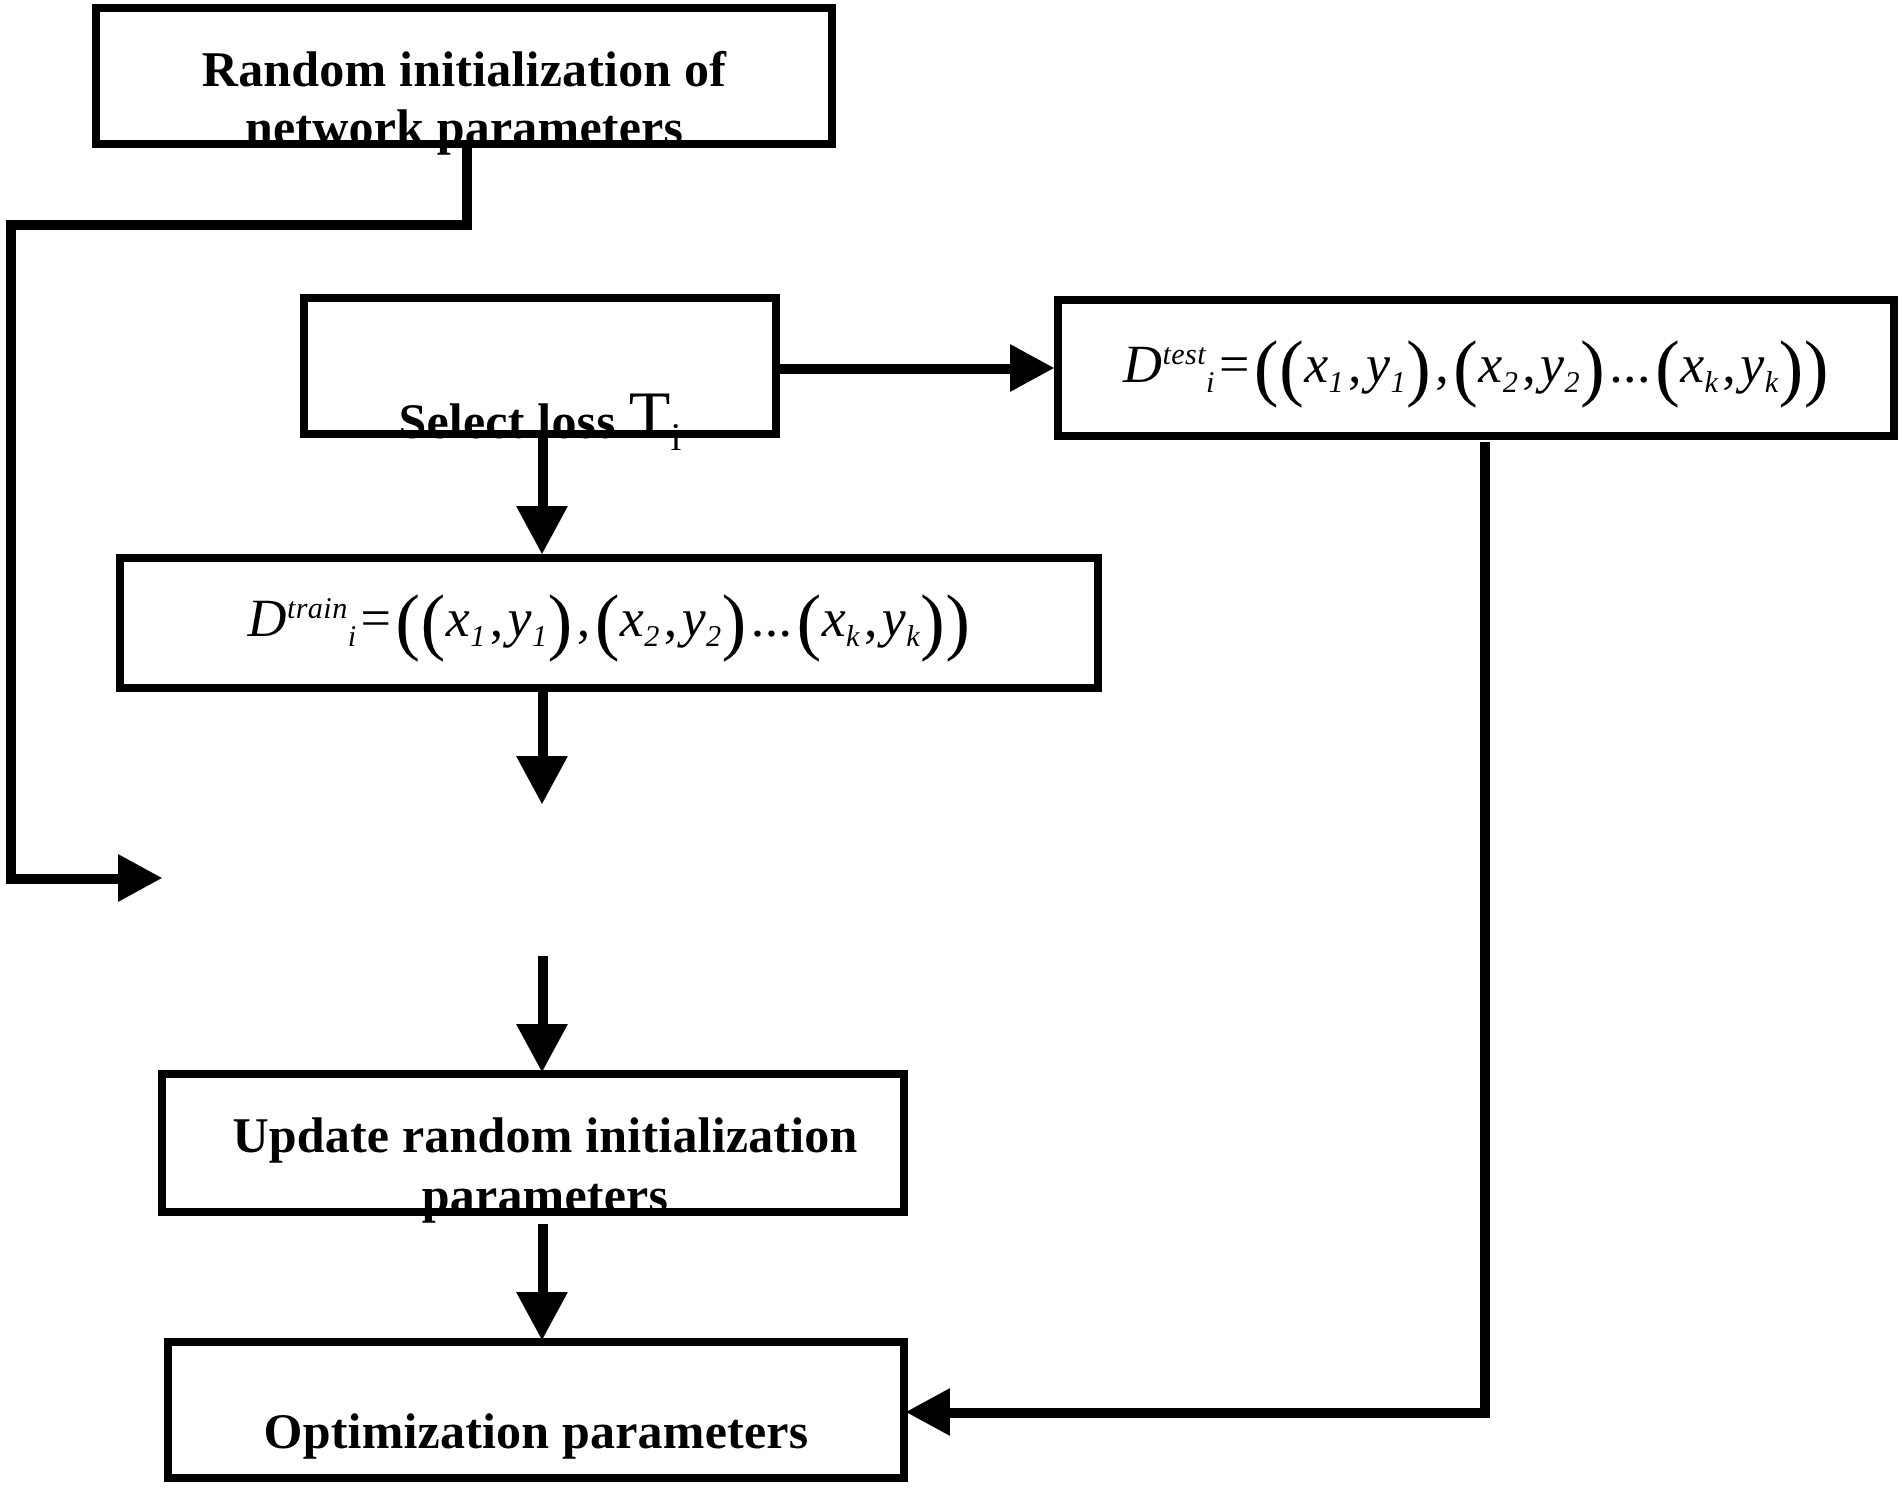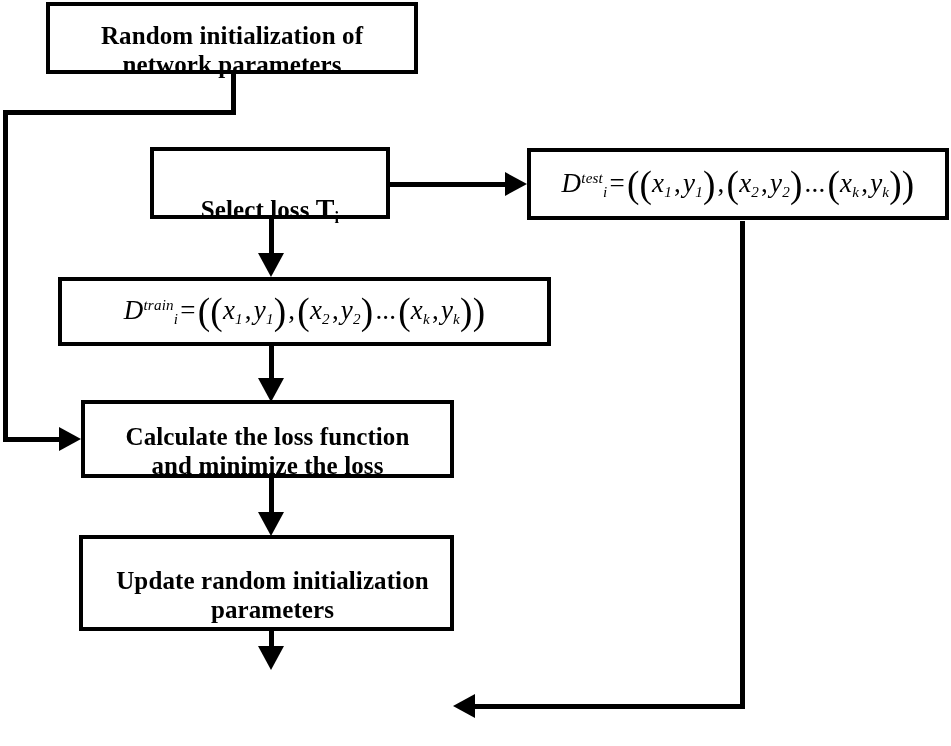--- a/index.html
+++ b/index.html
@@ -66,8 +66,8 @@
   }
   .task-t {
     font-style: normal;
-    font-weight: bold;
-    font-size: 28px;
+    font-weight: normal;
+    font-size: 34px;
   }
   .task-t sub {
     font-size: 0.58em;

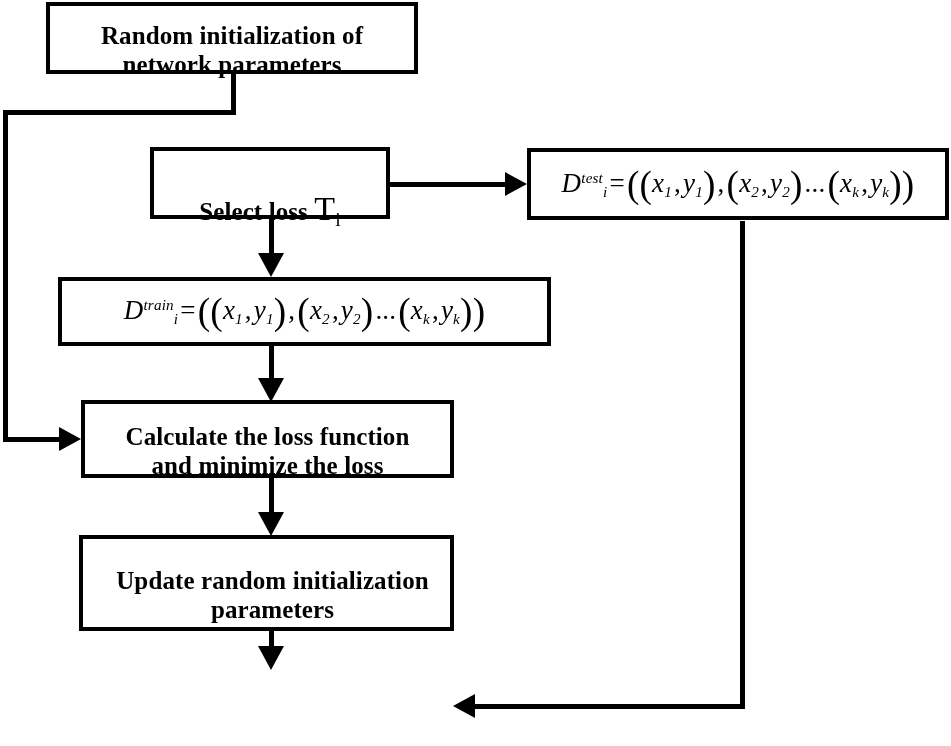--- a/index.html
+++ b/index.html
@@ -157,10 +157,6 @@
     </span>
   </div>
 
-  <div class="node" style="left:81px; top:400px; width:373px; height:78px;">
-    <span class="node-label">Calculate the loss function
-and minimize the loss</span>
-  </div>
 
   <div class="node" style="left:79px; top:535px; width:375px; height:96px;padding-left:12px;">
     <span class="node-label">Update random initialization

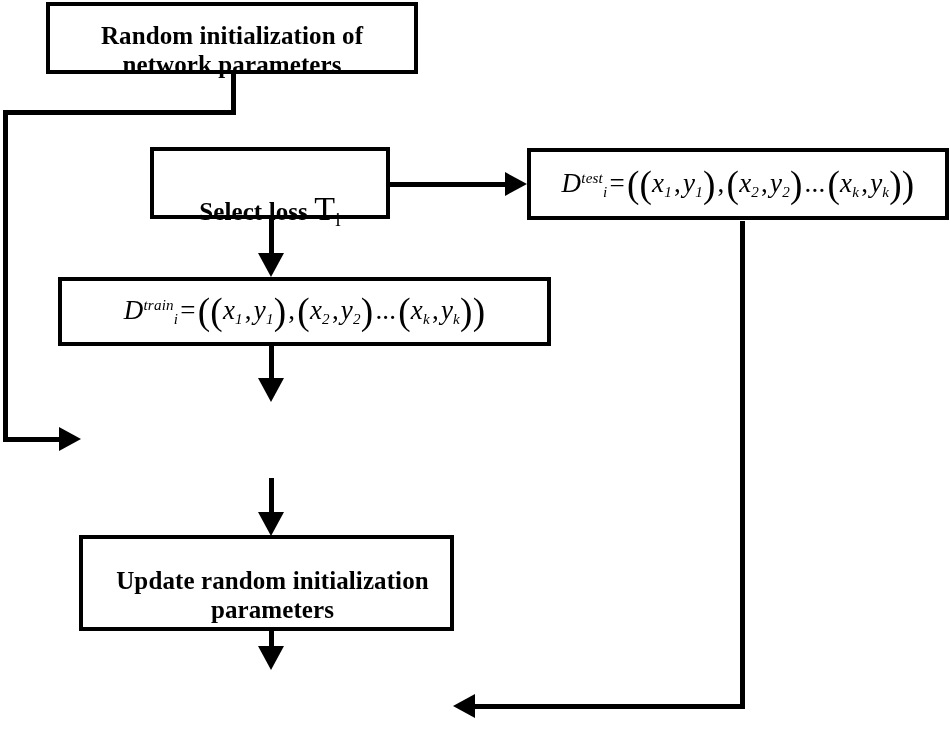--- a/index.html
+++ b/index.html
@@ -158,7 +158,7 @@
   </div>
 
 
-  <div class="node" style="left:79px; top:535px; width:375px; height:96px;padding-left:12px;">
+  <div class="node" style="left:79px; top:535px; width:375px; height:73px;padding-left:12px;">
     <span class="node-label">Update random initialization
 parameters</span>
   </div>

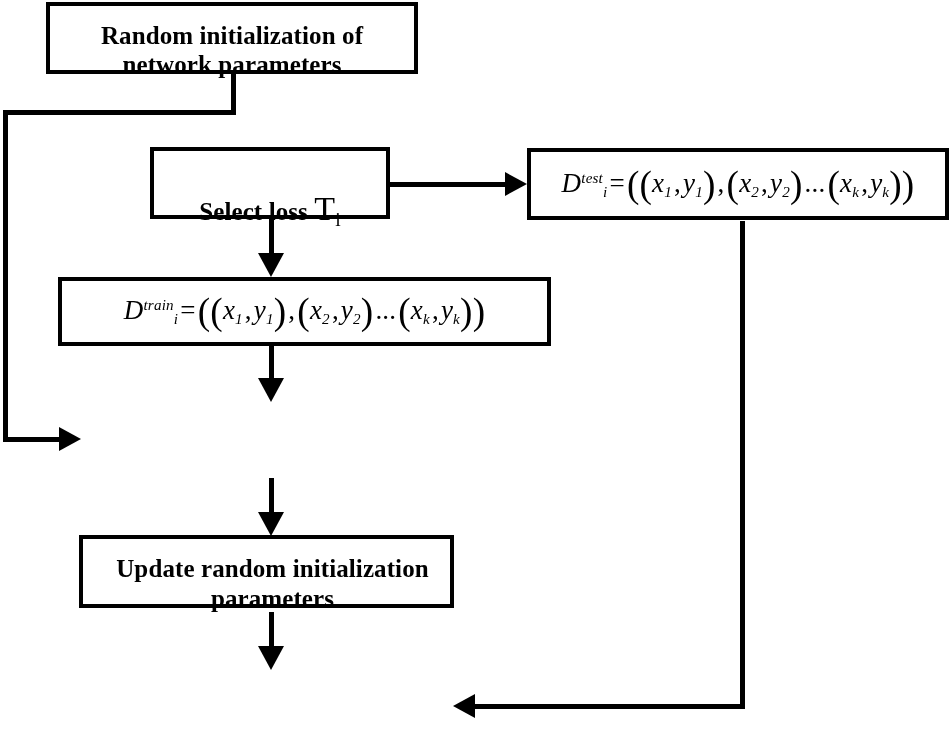--- a/index.html
+++ b/index.html
@@ -163,6 +163,9 @@
 parameters</span>
   </div>
 
+  <div class="node" style="left:82px; top:669px; width:372px; height:72px;">
+    <span class="node-label">Optimization parameters</span>
+  </div>
 
 </div>
 

